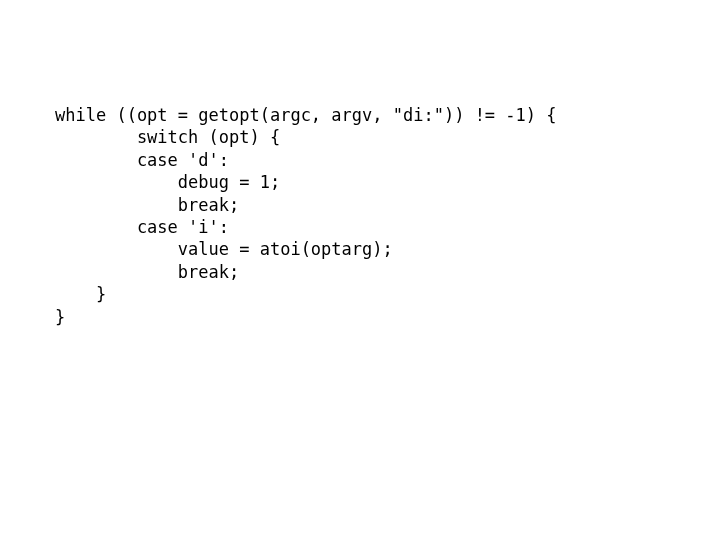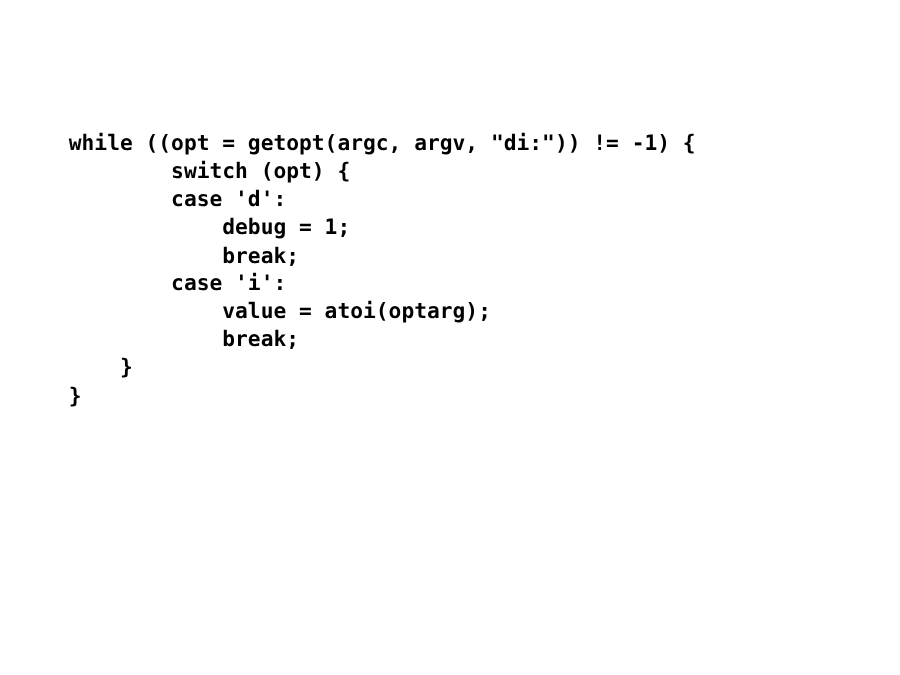--- a/index.html
+++ b/index.html
@@ -31,7 +31,7 @@
     color: #000000;
     white-space: pre;
     letter-spacing: 0px;
-    font-weight: 700;
+    font-weight: 400;
   }
   .code-line {
     display: block;

